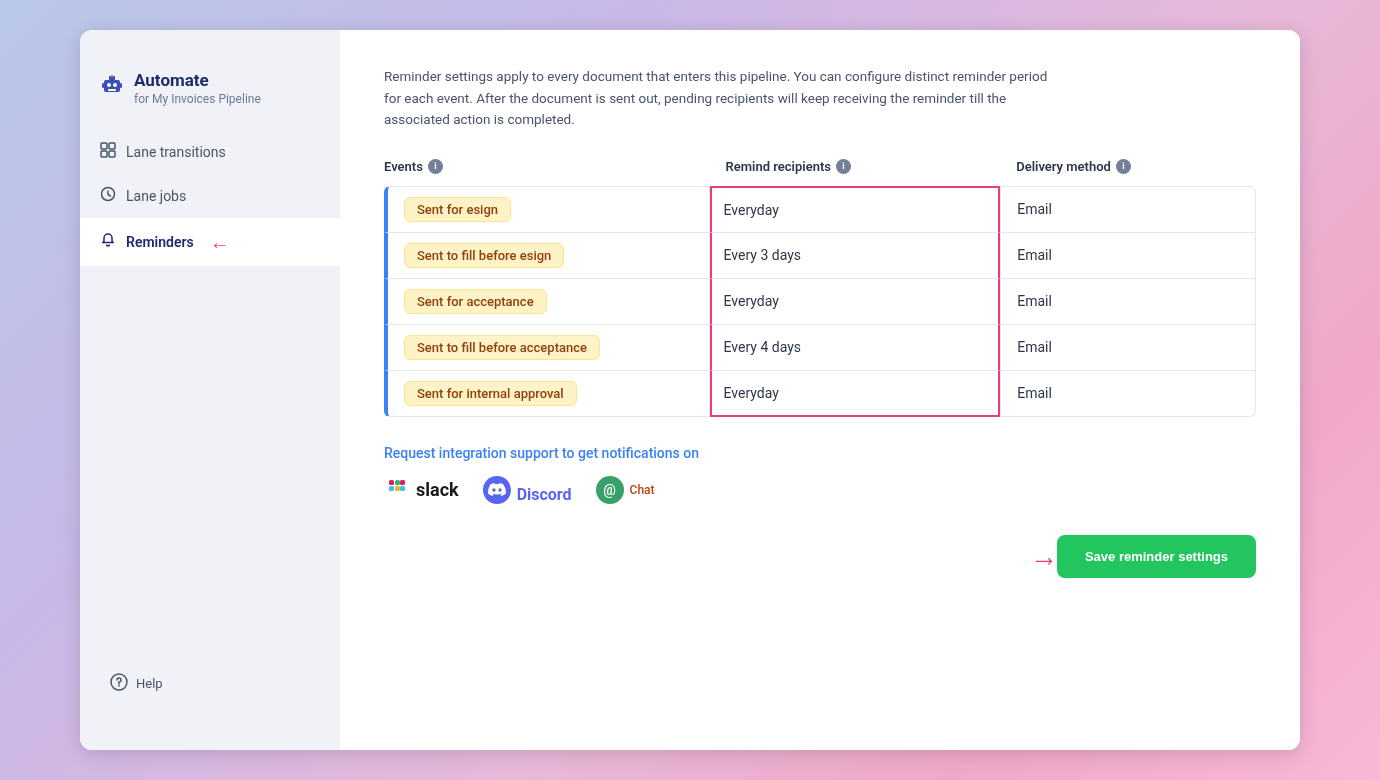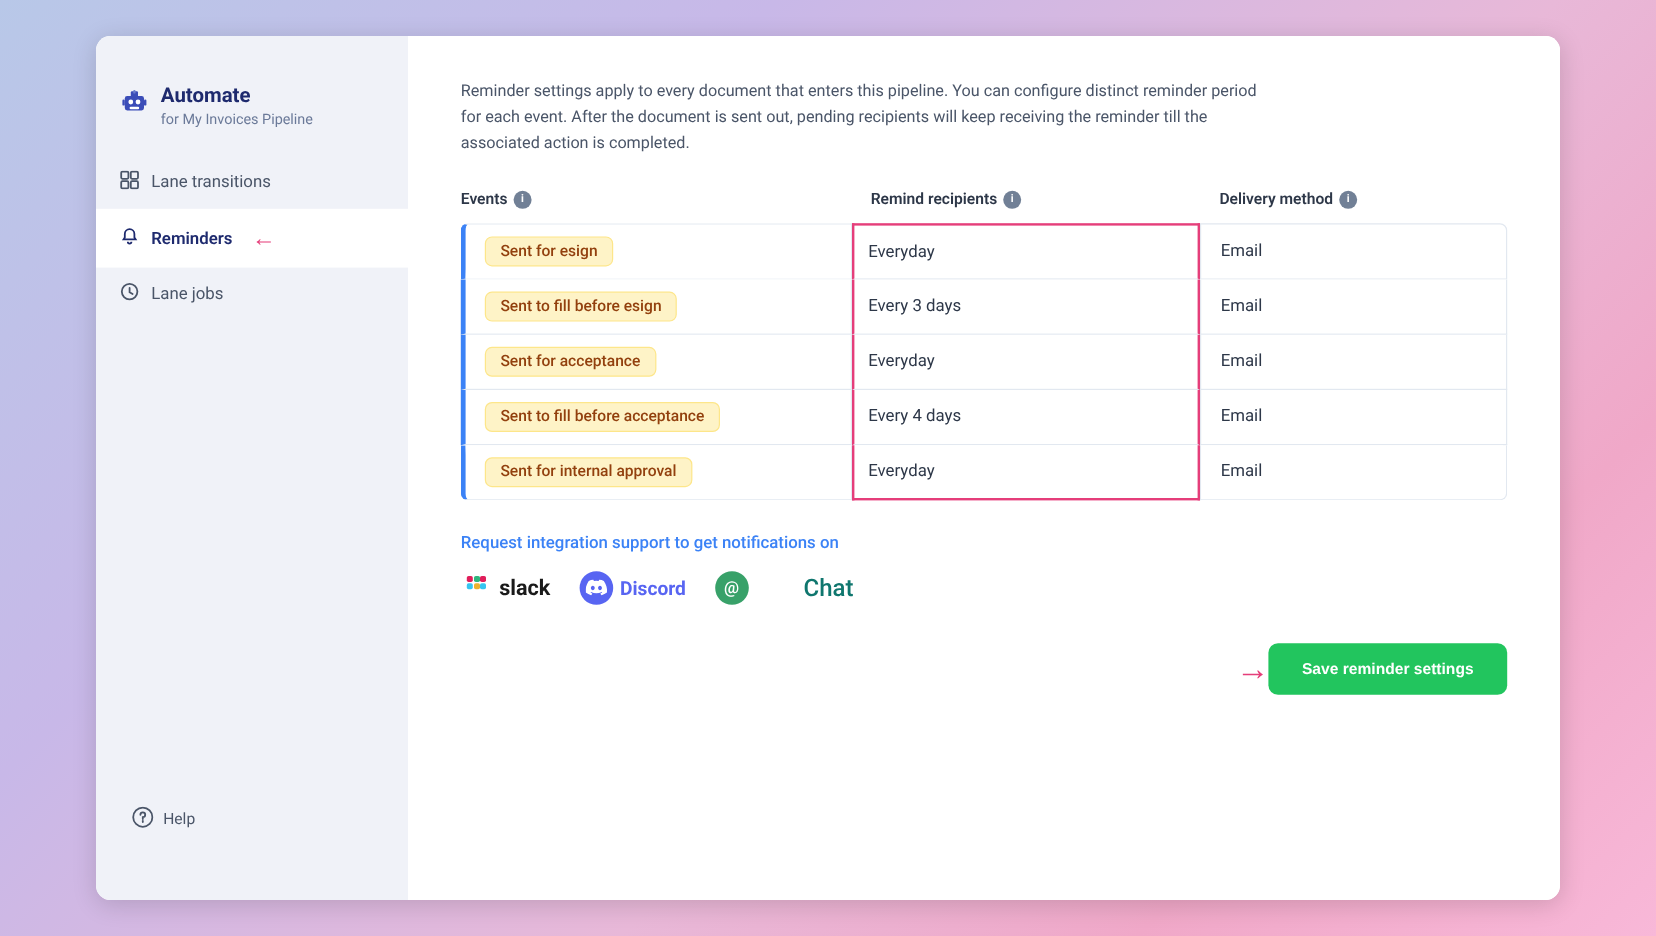--- a/index.html
+++ b/index.html
@@ -306,6 +306,15 @@
         </span>
         <span>Lane transitions</span>
       </div>
+      <div class="sidebar-nav-item">
+        <span class="nav-icon">
+          <svg width="16" height="16" viewBox="0 0 16 16" fill="none">
+            <circle cx="8" cy="8" r="6.5" stroke="#4a5568" stroke-width="1.5"></circle>
+            <path d="M8 5v3.5l2.5 1.5" stroke="#4a5568" stroke-width="1.5" stroke-linecap="round"></path>
+          </svg>
+        </span>
+        <span>Lane jobs</span>
+      </div>
       <div class="sidebar-nav-item active">
         <span class="nav-icon">
           <svg width="16" height="16" viewBox="0 0 16 16" fill="none">
@@ -315,15 +324,6 @@
         </span>
         <span>Reminders</span>
         <span class="sidebar-arrow">←</span>
-      </div>
-      <div class="sidebar-nav-item">
-        <span class="nav-icon">
-          <svg width="16" height="16" viewBox="0 0 16 16" fill="none">
-            <circle cx="8" cy="8" r="6.5" stroke="#4a5568" stroke-width="1.5"></circle>
-            <path d="M8 5v3.5l2.5 1.5" stroke="#4a5568" stroke-width="1.5" stroke-linecap="round"></path>
-          </svg>
-        </span>
-        <span>Lane jobs</span>
       </div>
     </nav>
 

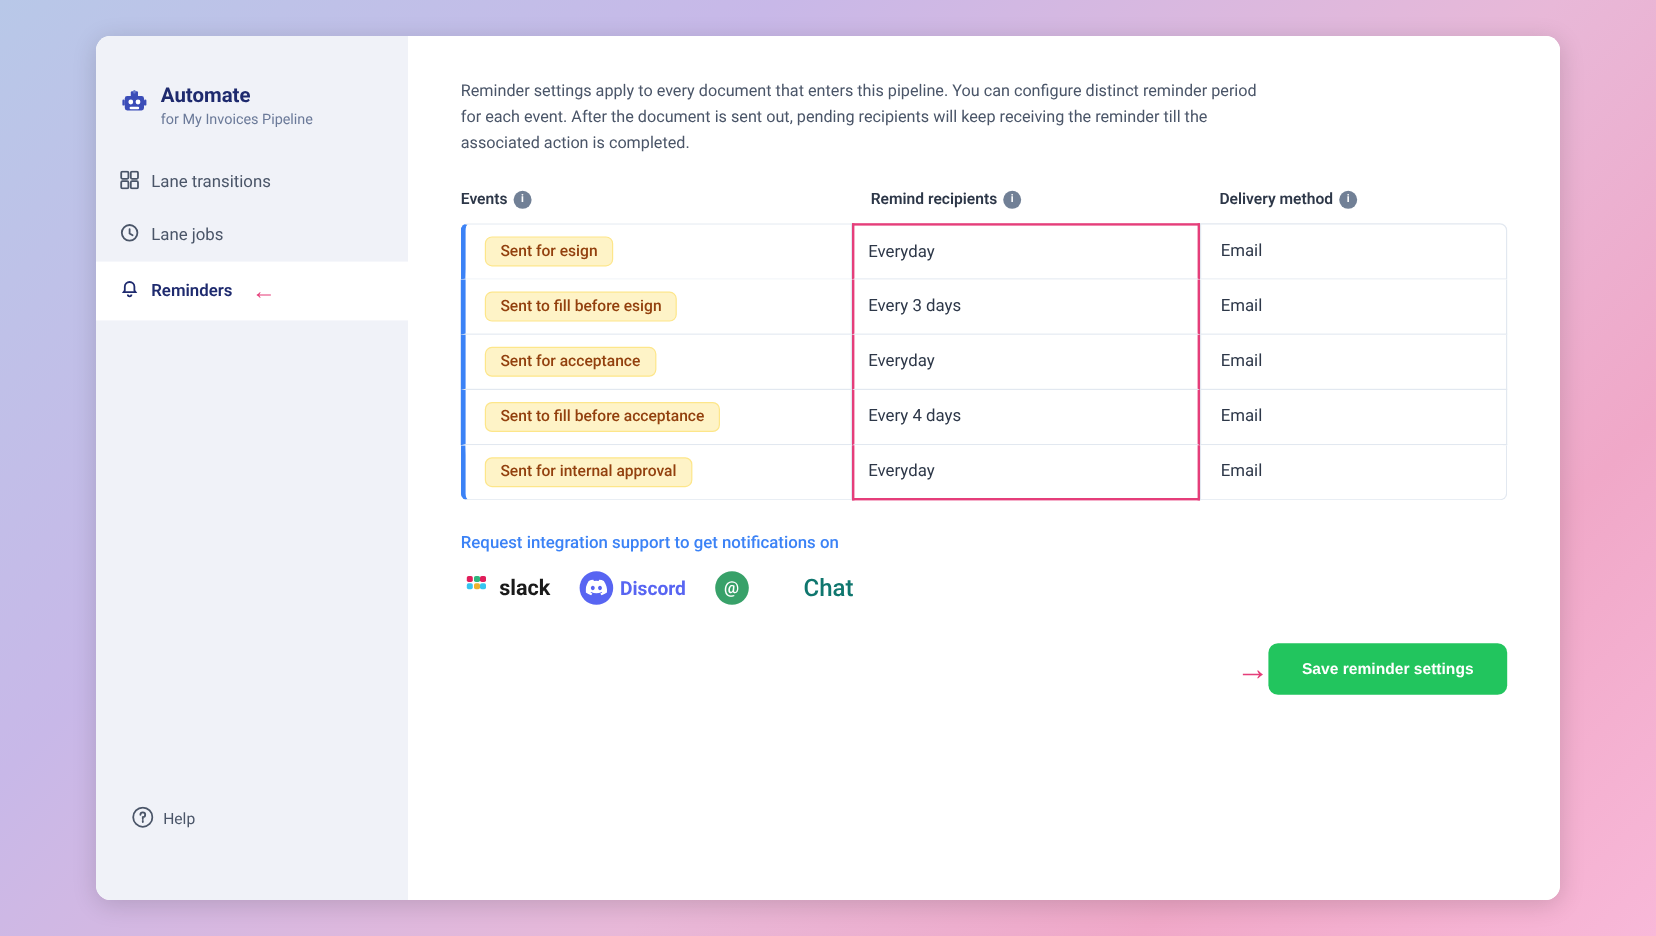--- a/index.html
+++ b/index.html
@@ -205,7 +205,7 @@
     }
     .discord-logo {
       display: flex;
-      align-items: center;
+      align-items: flex-end;
       gap: 6px;
       font-size: 17px;
       font-weight: 700;

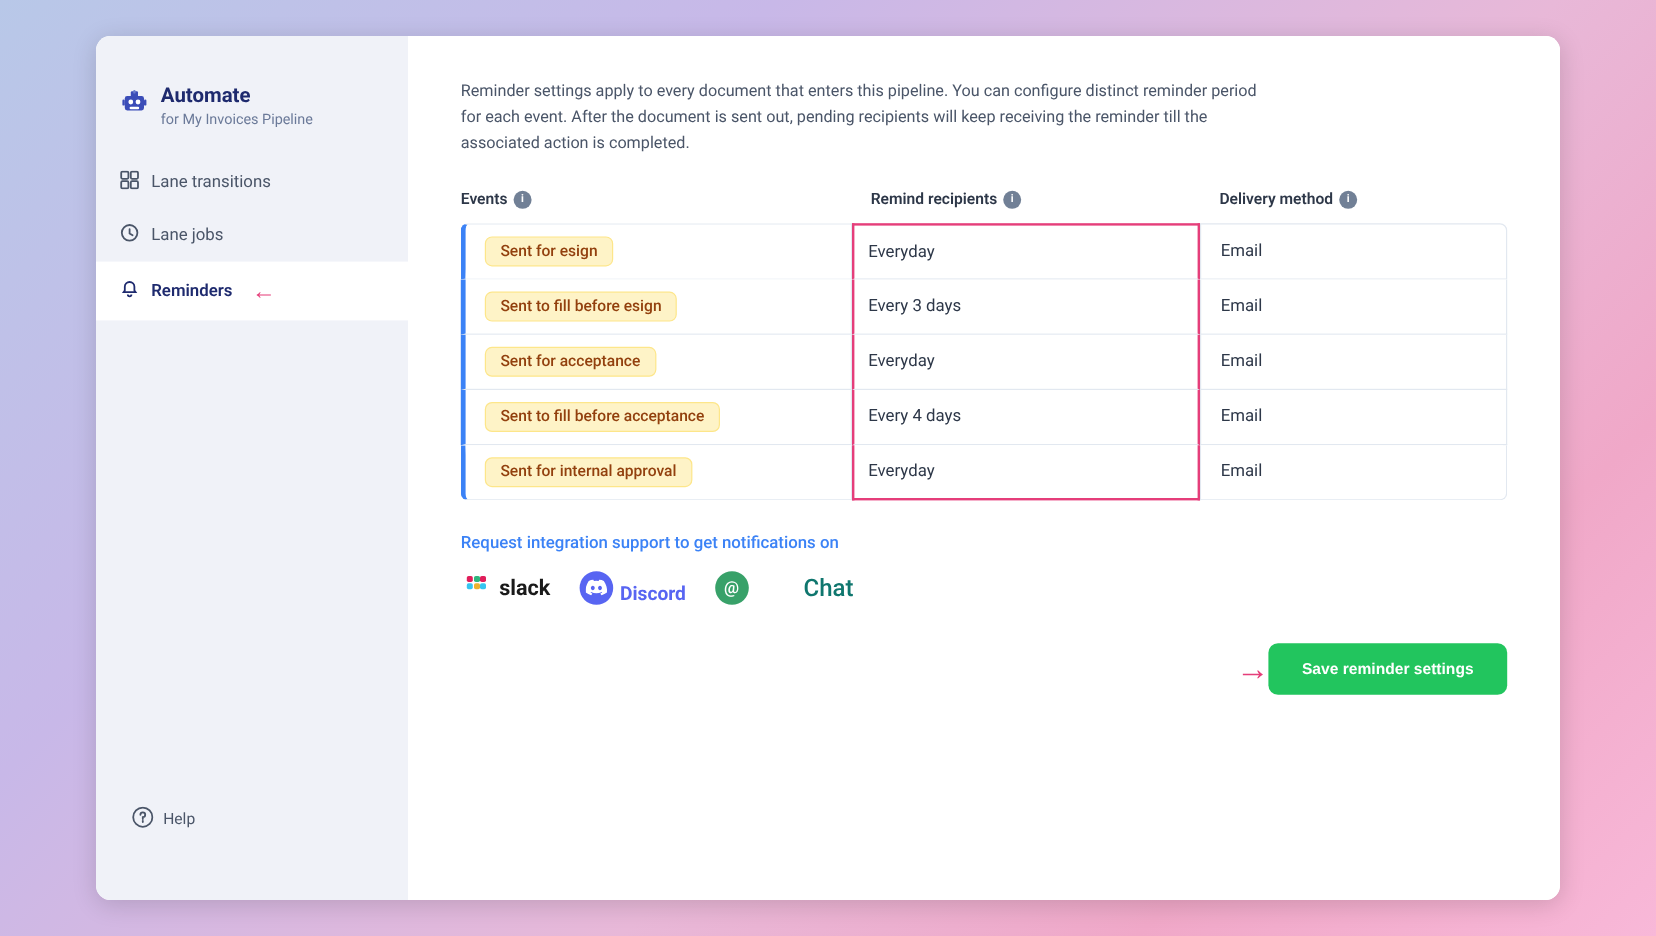--- a/index.html
+++ b/index.html
@@ -460,7 +460,7 @@
           <div class="chat-icon">
             <span style="font-size:14px; color:white;">@</span>
           </div>
-          <span style="font-size:20px; font-weight:500; color:#0f766e;margin-left:40px;">Chat</span>
+          <span style="font-size:12px; font-weight:500; color:#c2410c;">Chat</span>
         </div>
       </div>
     </div>

